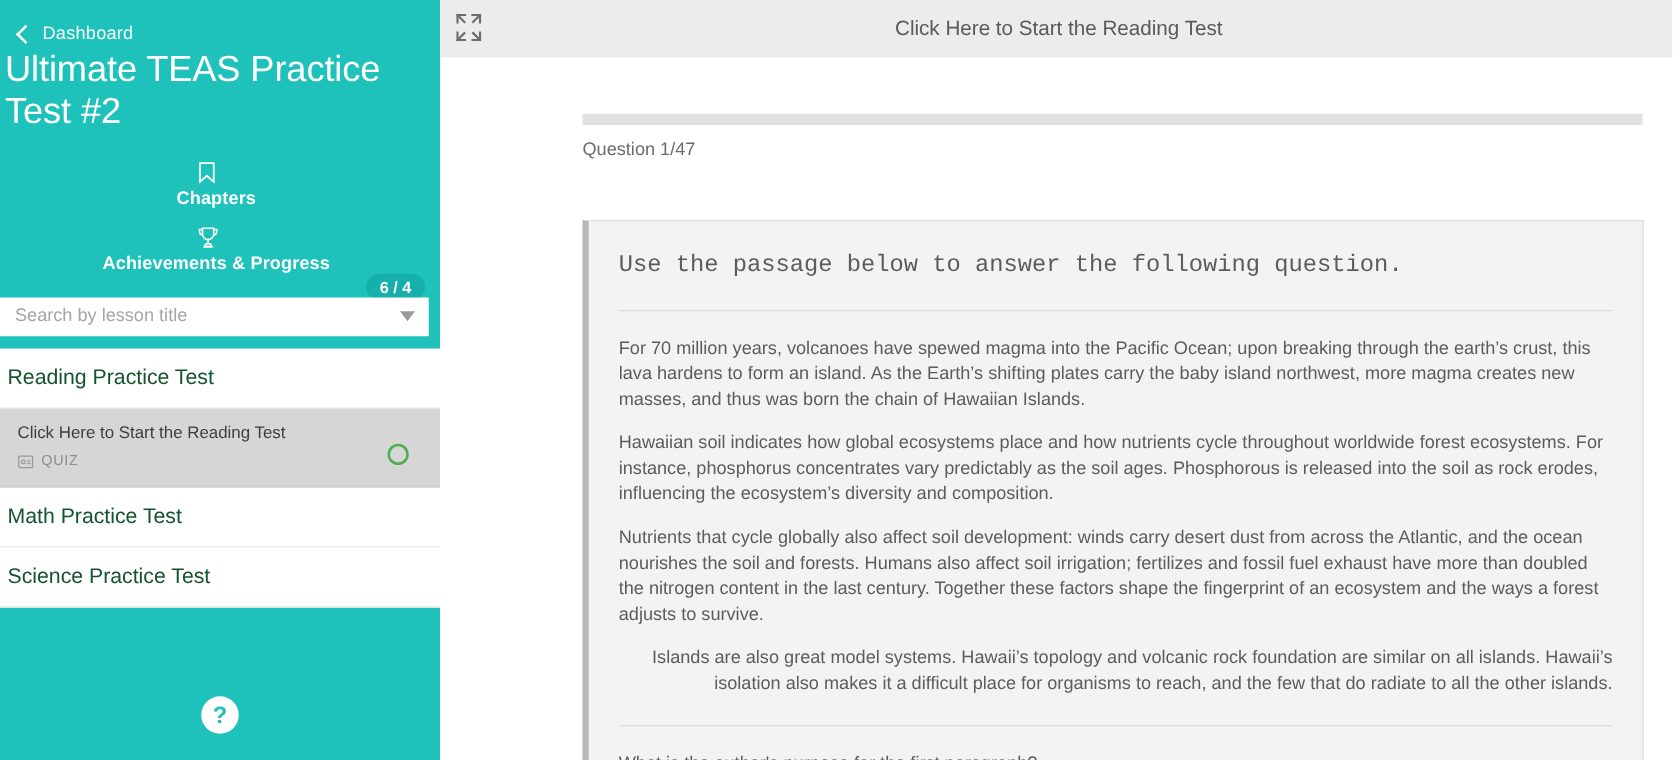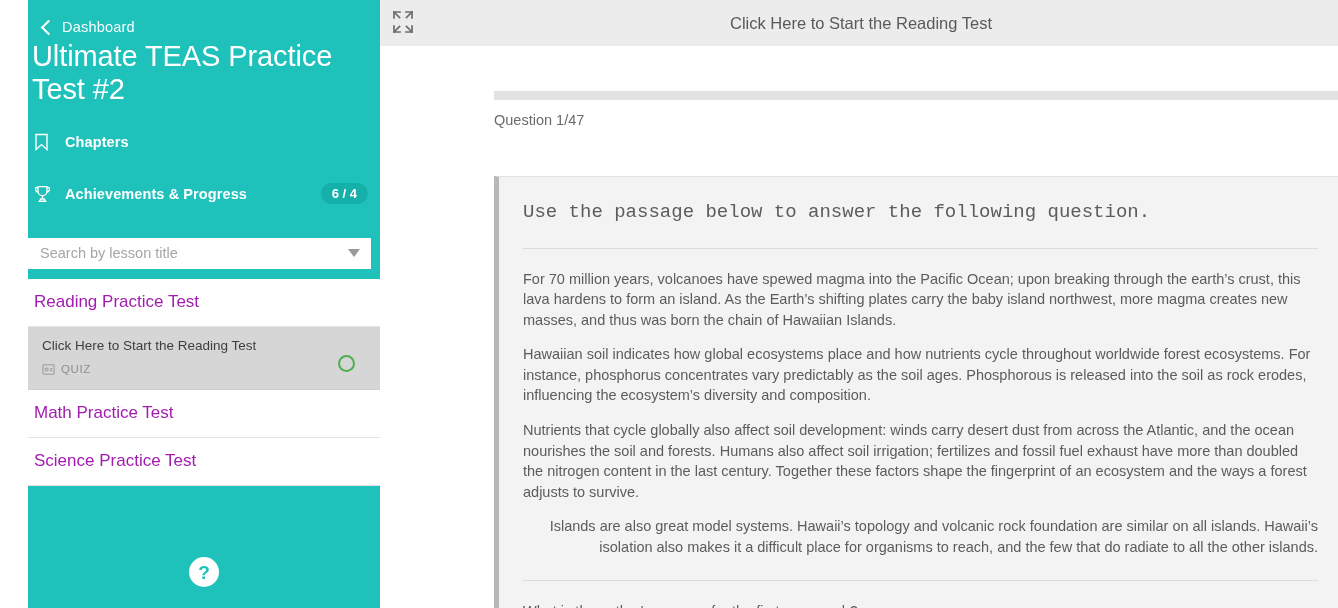--- a/index.html
+++ b/index.html
@@ -16,7 +16,6 @@
     height: 608px;
     display: flex;
     background: #ffffff;
-    padding-left: 28px;
   }
 
   

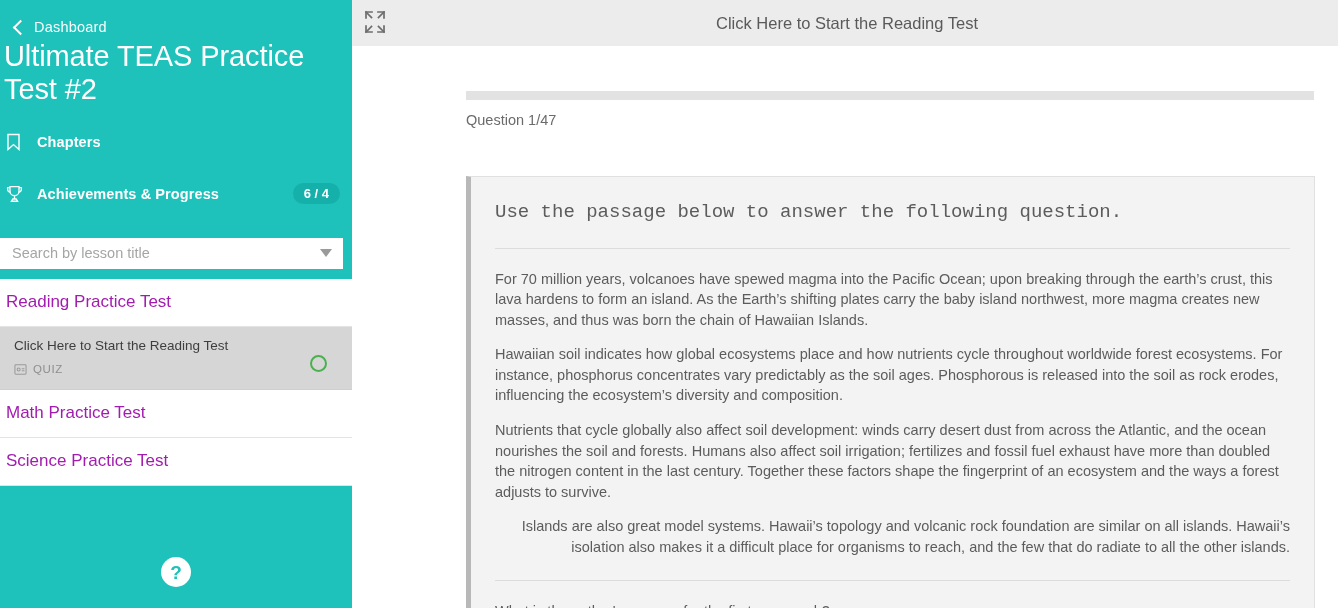--- a/index.html
+++ b/index.html
@@ -73,6 +73,7 @@
     height: 34px;
     margin-top: 18px;
     cursor: pointer;
+    flex-direction: column;
   }
   .sb-link .ico {
     width: 26px;

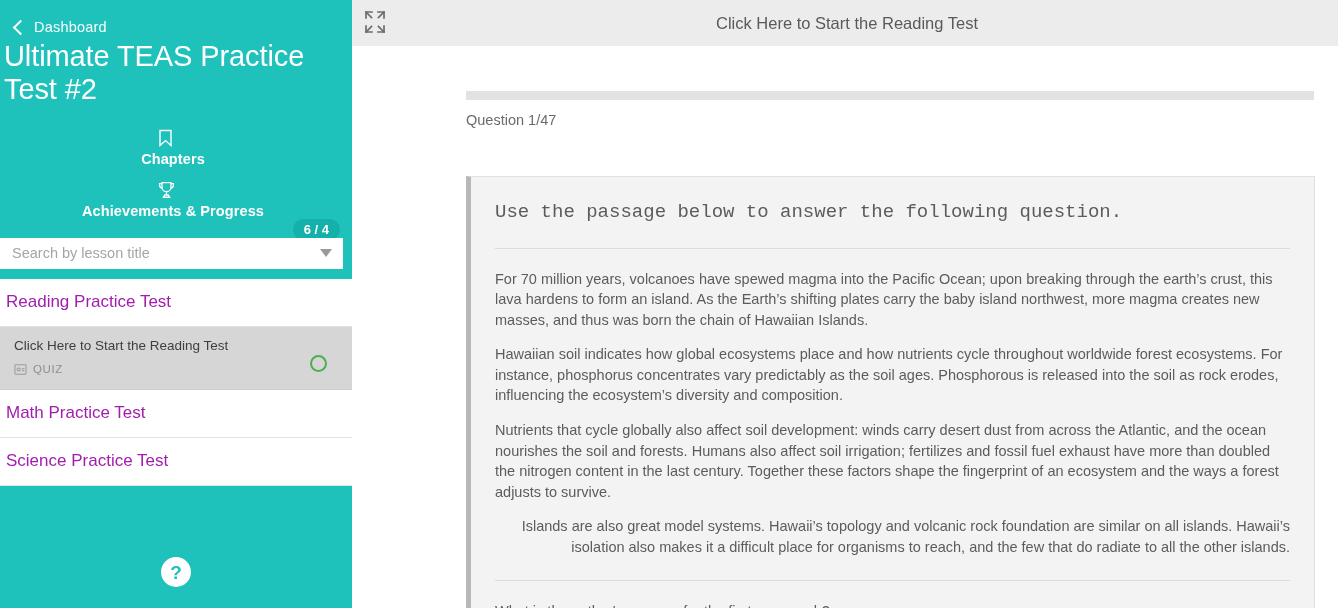--- a/index.html
+++ b/index.html
@@ -143,7 +143,7 @@
     align-items: center;
     padding: 0 6px;
     font-size: 17px;
-    color: #a21caf;
+    color: #14532d;
     border-bottom: 1px solid #e3e3e3;
     cursor: pointer;
   }

